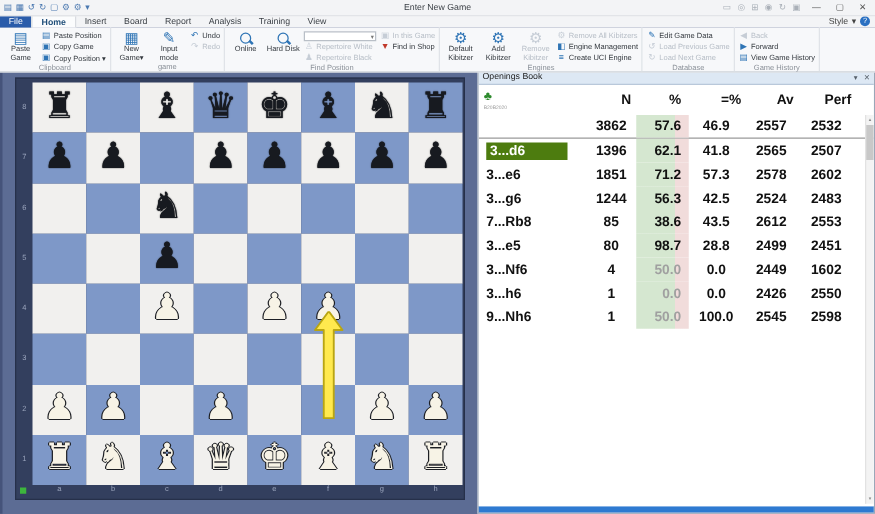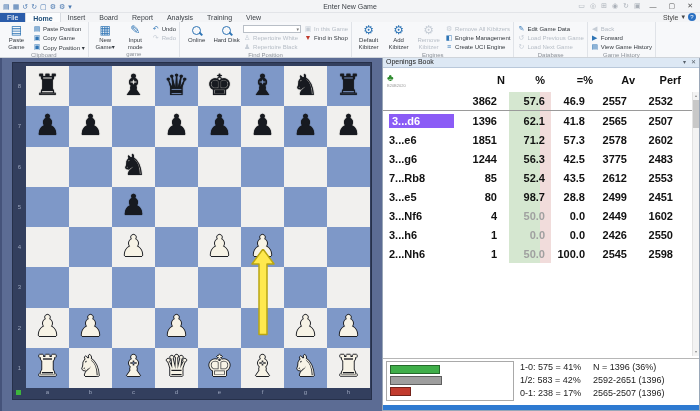--- a/index.html
+++ b/index.html
@@ -71,7 +71,7 @@
         height:19px;font-size:11px;font-weight:700;color:#111}
   .brow.hdr{height:24px}
   .brow.totals{height:18px;border-bottom:1px solid #9a9a9a}
-  .num{text-align:right;padding-right:12px}
+  .num{text-align:center;padding-right:2px}
   .pctwrap{height:100%;display:flex;align-items:center;justify-content:flex-end;padding-right:6px;
            box-sizing:border-box;background:linear-gradient(to right,#d5e7d0 0 74%,#f1dcdb 74% 100%)}
   .pctwrap.gray{color:#a0a0a0}

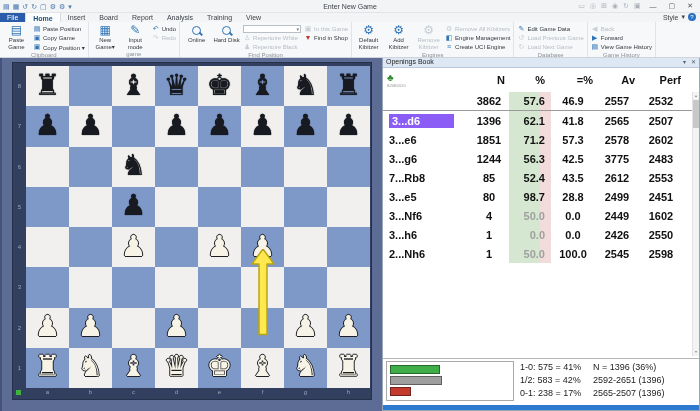--- a/index.html
+++ b/index.html
@@ -77,7 +77,7 @@
   .pctwrap.gray{color:#a0a0a0}
   .hdrcell{text-align:right;padding-right:4px}
   .mv{padding-left:6px;white-space:nowrap}
-  .mv .selbox{display:inline-block;width:62px;background:#8b5cf6;color:#fff;padding:1px 0 1px 3px}
+  .mv .selbox{display:inline-block;width:62px;background:#4d7c0f;color:#fff;padding:1px 0 1px 3px}
   .treecell{position:relative;padding-left:4px}
   .tree-icon{color:#2d8a2d;font-size:10px;line-height:10px;display:block}
   .book-label{display:block;font-size:4px;color:#999;font-weight:400;letter-spacing:0}

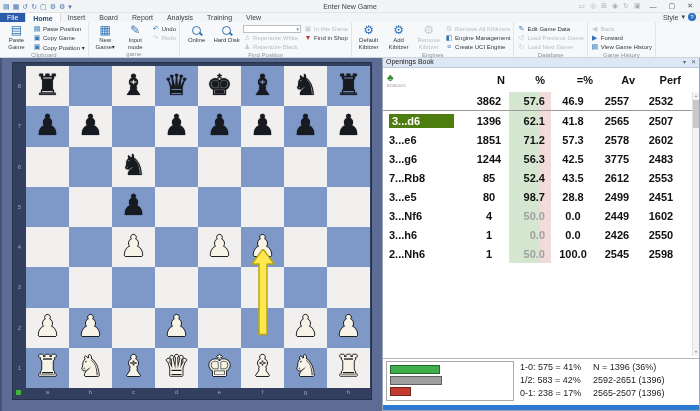--- a/index.html
+++ b/index.html
@@ -512,7 +512,7 @@
           <div class="num">1244</div>
           <div class="pctwrap">56.3</div>
           <div class="num">42.5</div>
-          <div class="num">3775</div>
+          <div class="num">2524</div>
           <div class="num">2483</div>
           <div></div>
         </div>

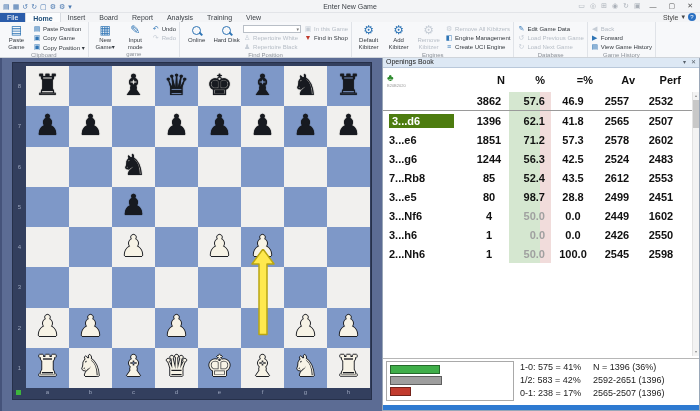--- a/index.html
+++ b/index.html
@@ -519,7 +519,7 @@
         <div class="brow">
           <div class="mv">7...Rb8</div>
           <div class="num">85</div>
-          <div class="pctwrap">52.4</div>
+          <div class="pctwrap">38.6</div>
           <div class="num">43.5</div>
           <div class="num">2612</div>
           <div class="num">2553</div>

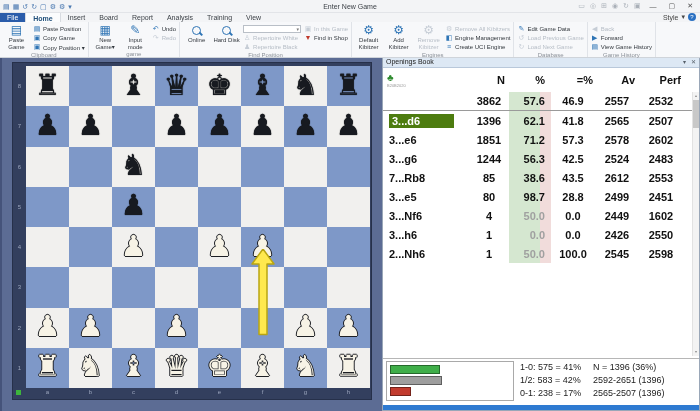--- a/index.html
+++ b/index.html
@@ -553,7 +553,7 @@
           <div></div>
         </div>
         <div class="brow">
-          <div class="mv">2...Nh6</div>
+          <div class="mv">9...Nh6</div>
           <div class="num">1</div>
           <div class="pctwrap gray">50.0</div>
           <div class="num">100.0</div>

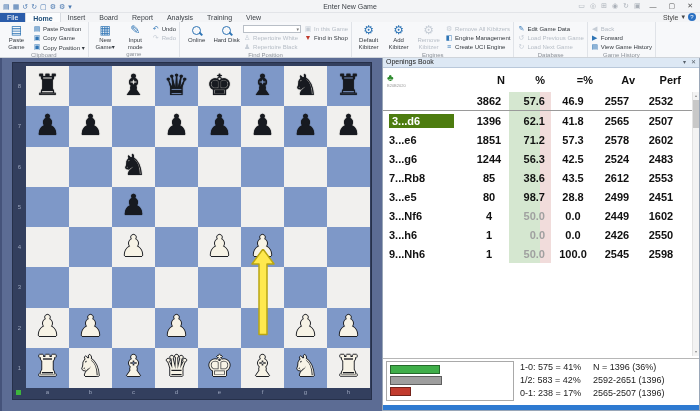--- a/index.html
+++ b/index.html
@@ -569,23 +569,6 @@
     </div>
   </div>
 
-  <div class="stats">
-    <div class="sbox" id="stat-bars">
-        <div class="bar" style="width: 41%; background: rgb(63, 174, 73);"></div>
-        <div class="bar" style="width: 42%; background: rgb(158, 158, 158);"></div>
-        <div class="bar" style="width: 17%; background: rgb(194, 59, 46);"></div>
-      </div>
-    <div class="stext l" id="stat-left">
-        <div>1-0: 575 = 41%</div>
-        <div>1/2: 583 = 42%</div>
-        <div>0-1: 238 = 17%</div>
-      </div>
-    <div class="stext r" id="stat-right">
-        <div>N = 1396 (36%)</div>
-        <div>2592-2651 (1396)</div>
-        <div>2565-2507 (1396)</div>
-      </div>
-  </div>
   <div class="bluebar"></div>
 </div>
 

